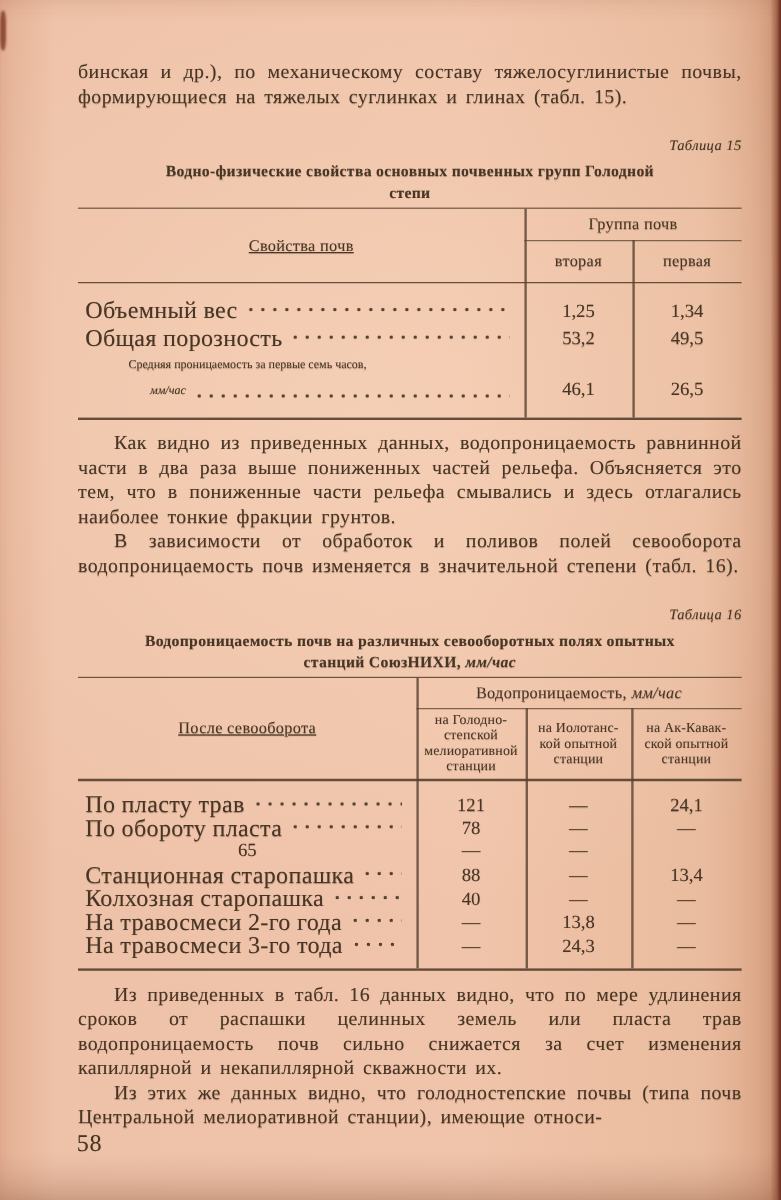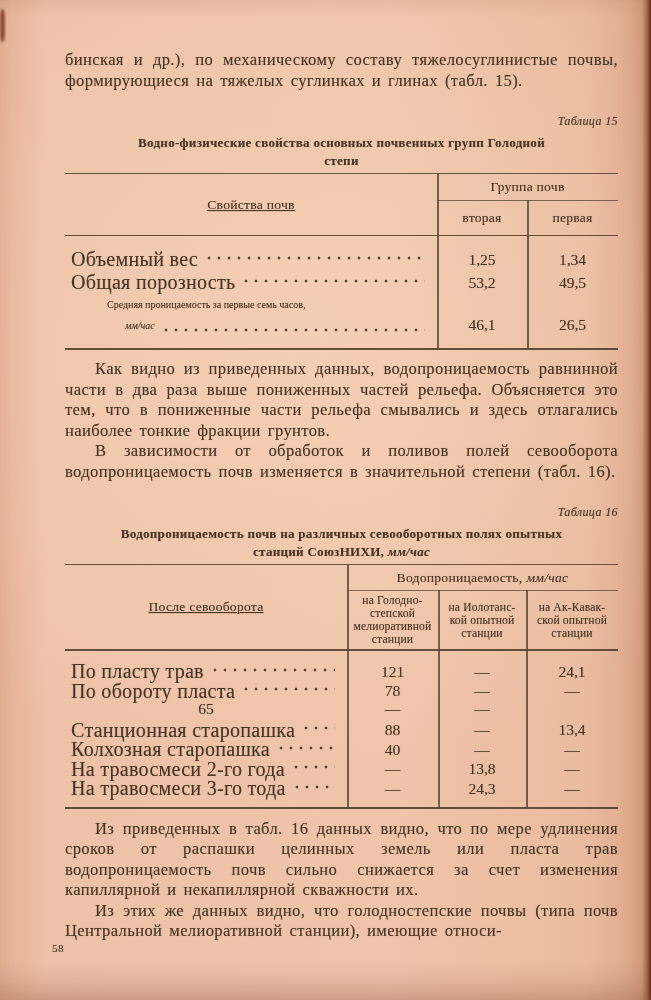--- a/index.html
+++ b/index.html
@@ -80,7 +80,7 @@
   #t16 .vlC{ left:461px; top:25px; bottom:0; }
   .t16-body{ padding:9px 0 10px; }
 
-  .page-number{ position:absolute; left:52px; top:942px; font-size:11px; letter-spacing:0.5px; }
+  .page-number{ position:absolute; left:64px; top:942px; font-size:20px; letter-spacing:0.5px; }
 
   
   .book-edge{ position:absolute; right:0; top:0; bottom:0; width:9px; pointer-events:none;

